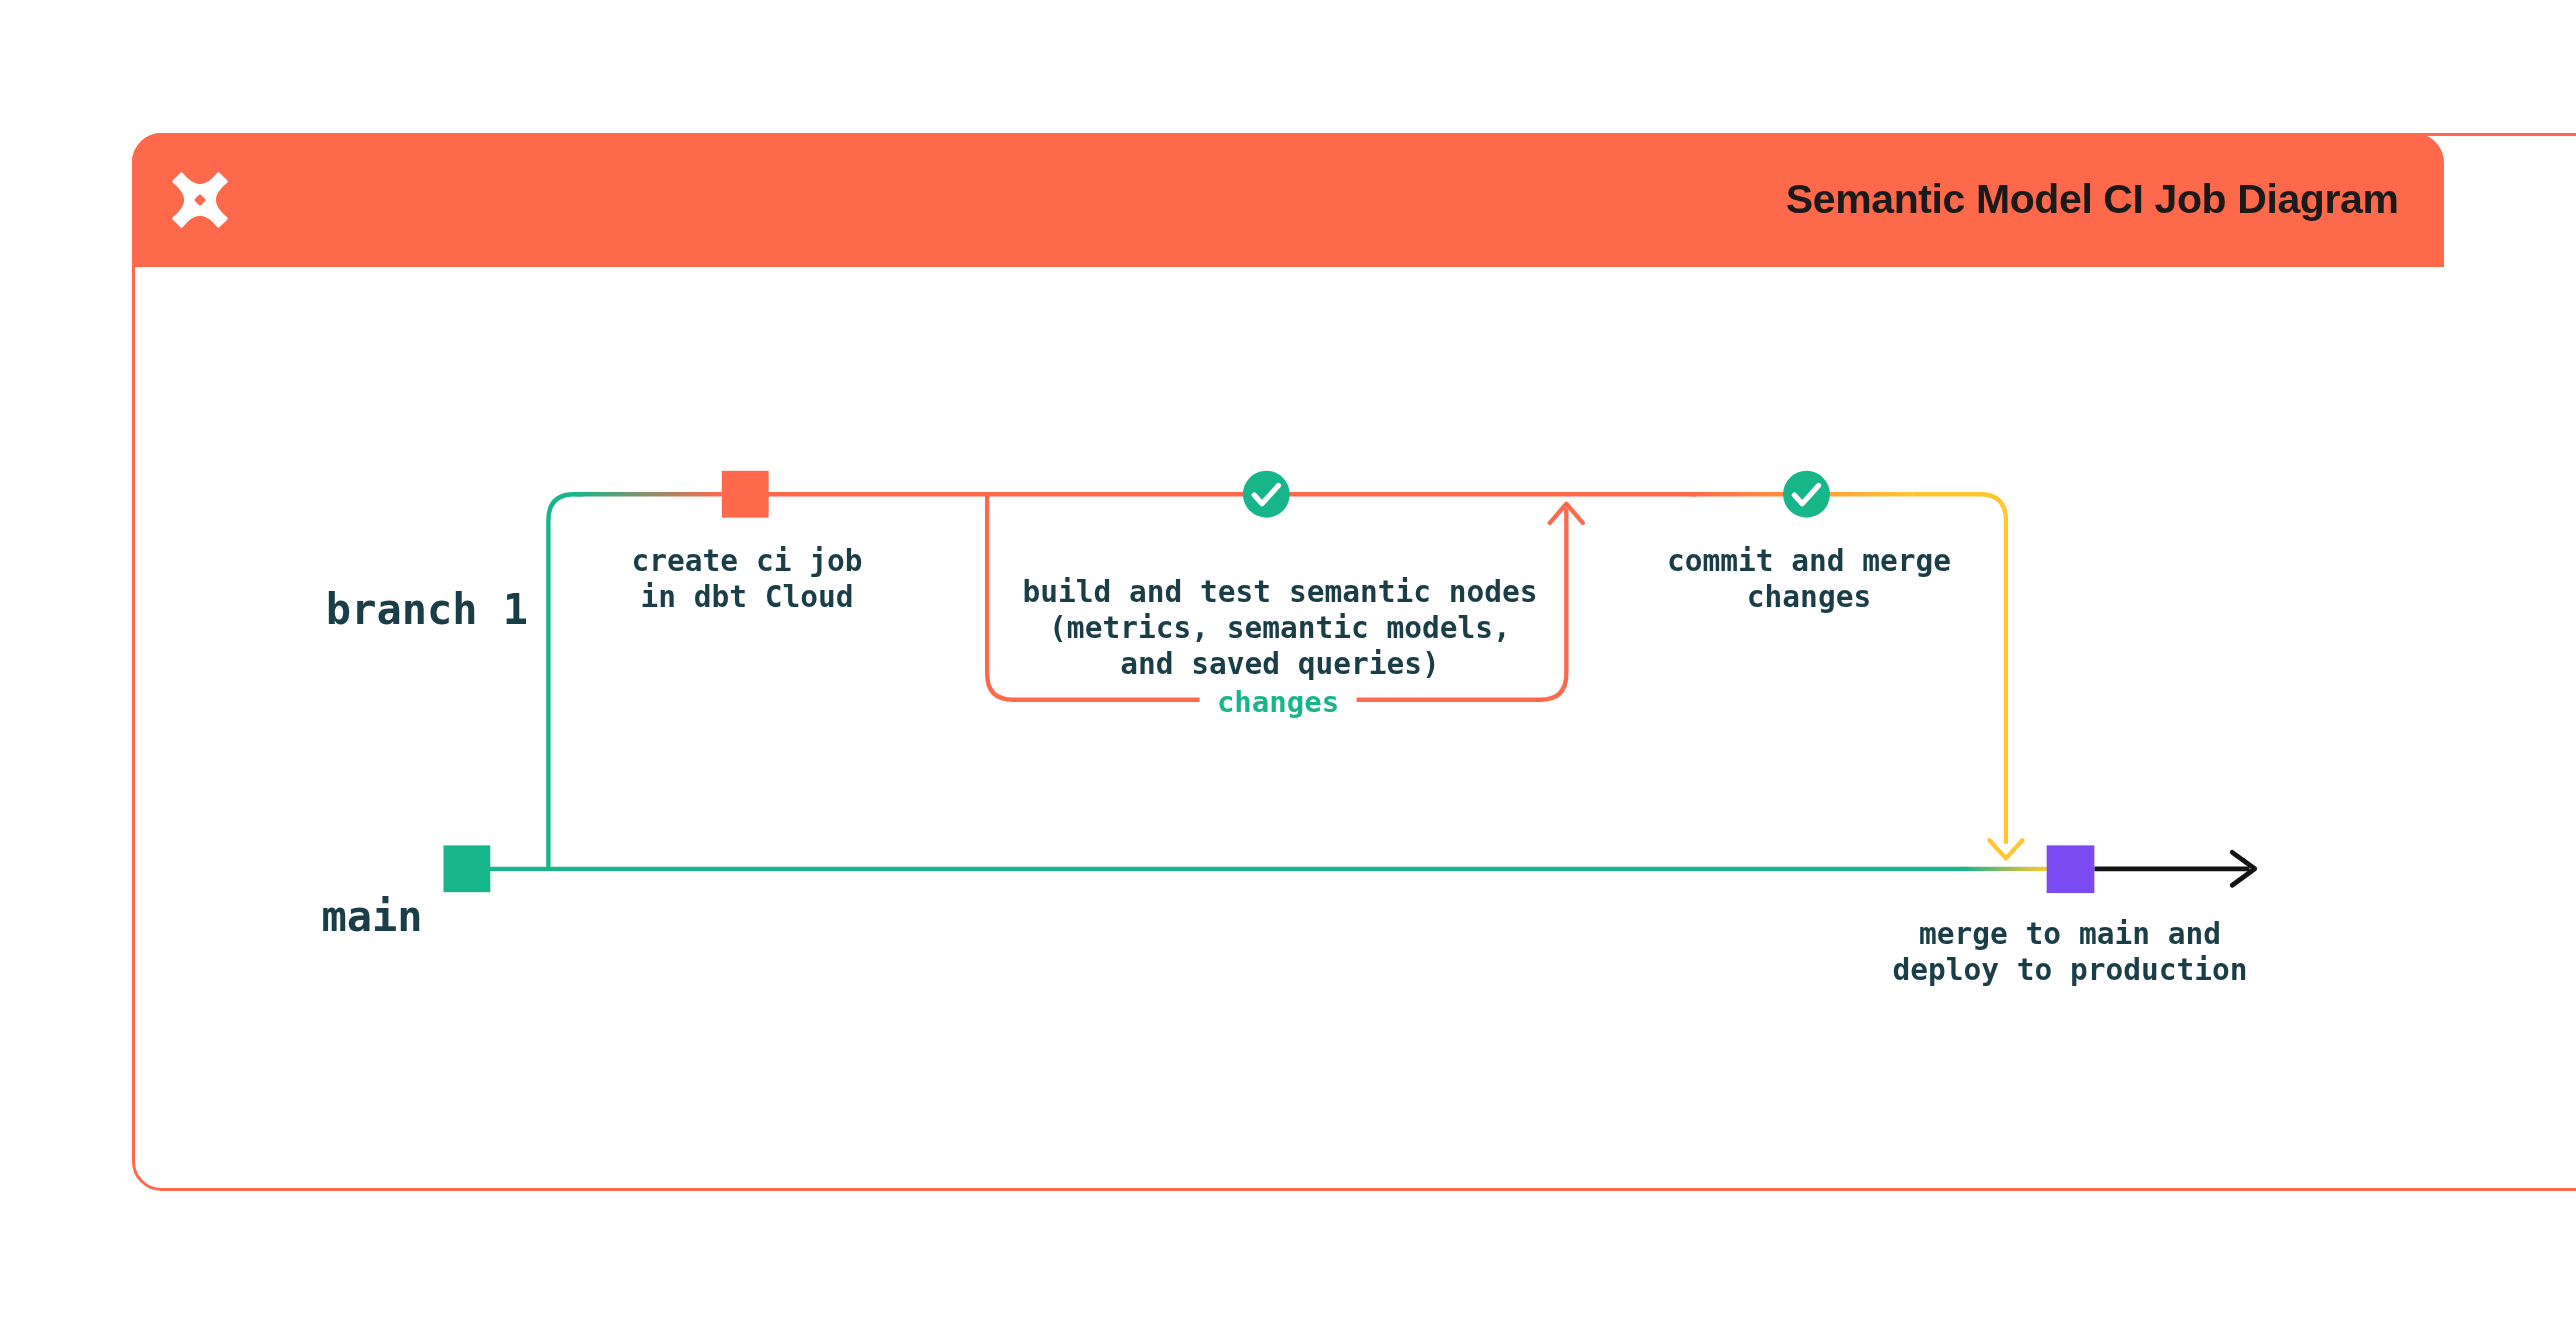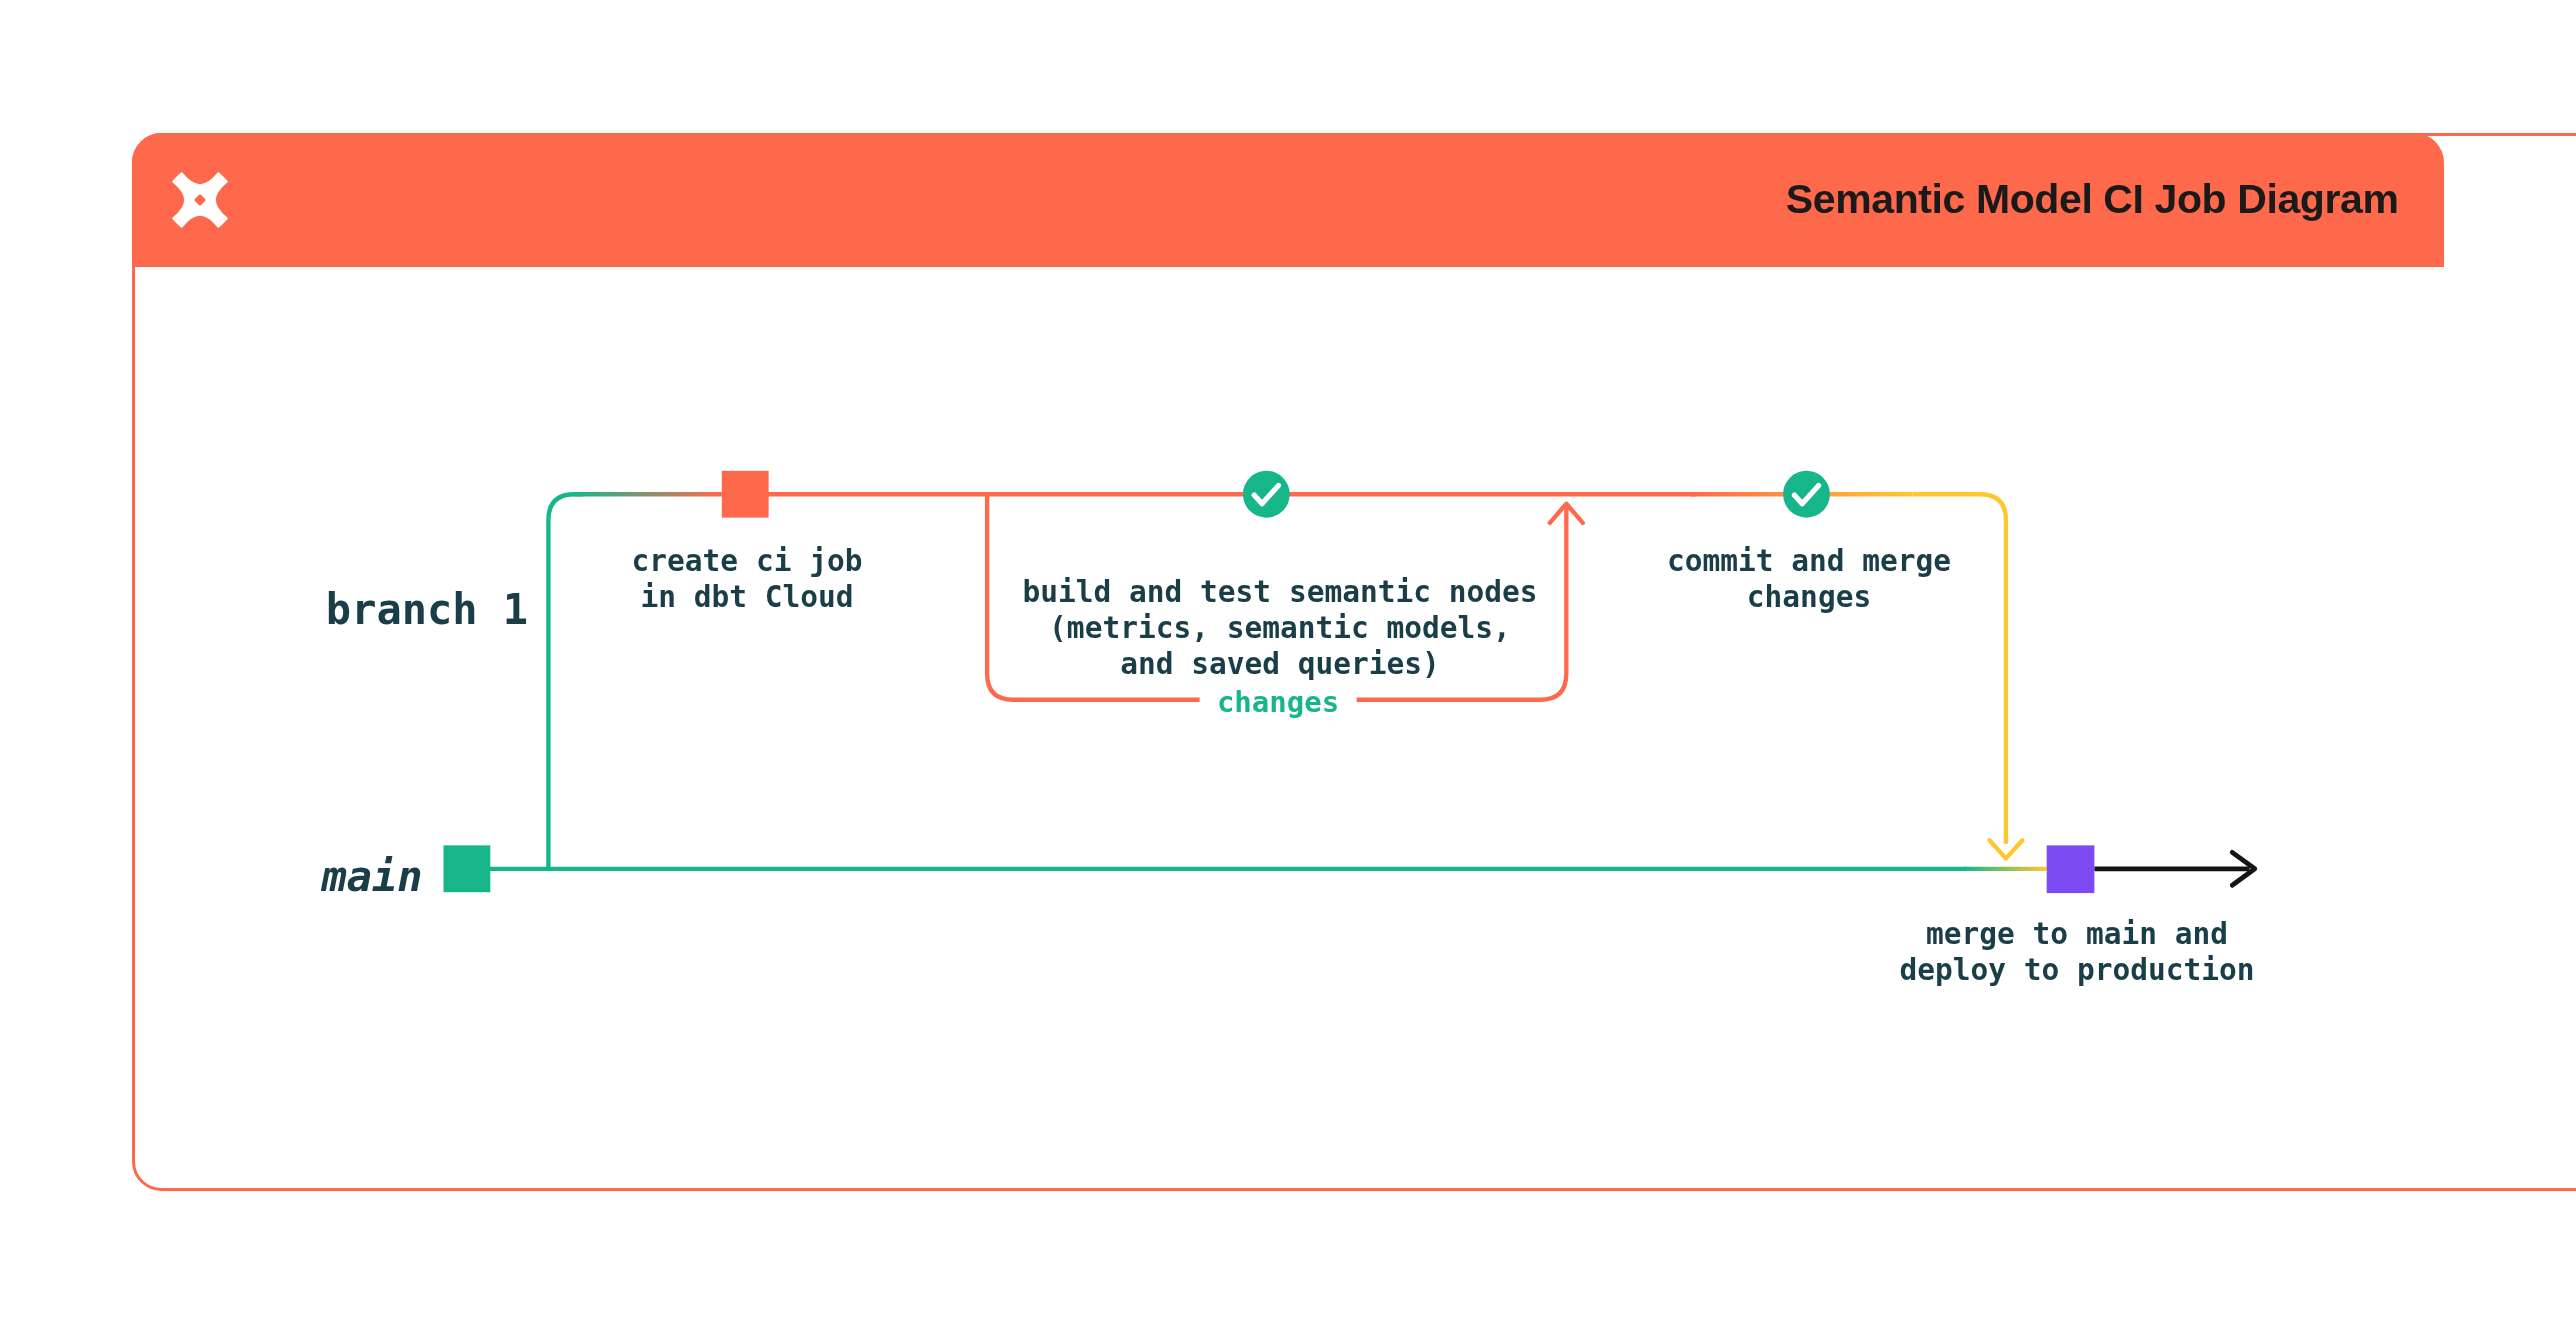--- a/index.html
+++ b/index.html
@@ -98,7 +98,7 @@
   </svg>
 
   <div class="label big" style="left:427px;top:609px;">branch 1</div>
-  <div class="label big" style="left:372px;top:876px;font-style:italic;">main</div>
+  <div class="label big" style="left:372px;top:916px;">main</div>
 
   <div class="label" style="left:747px;top:579px;">create ci job
 in dbt Cloud</div>

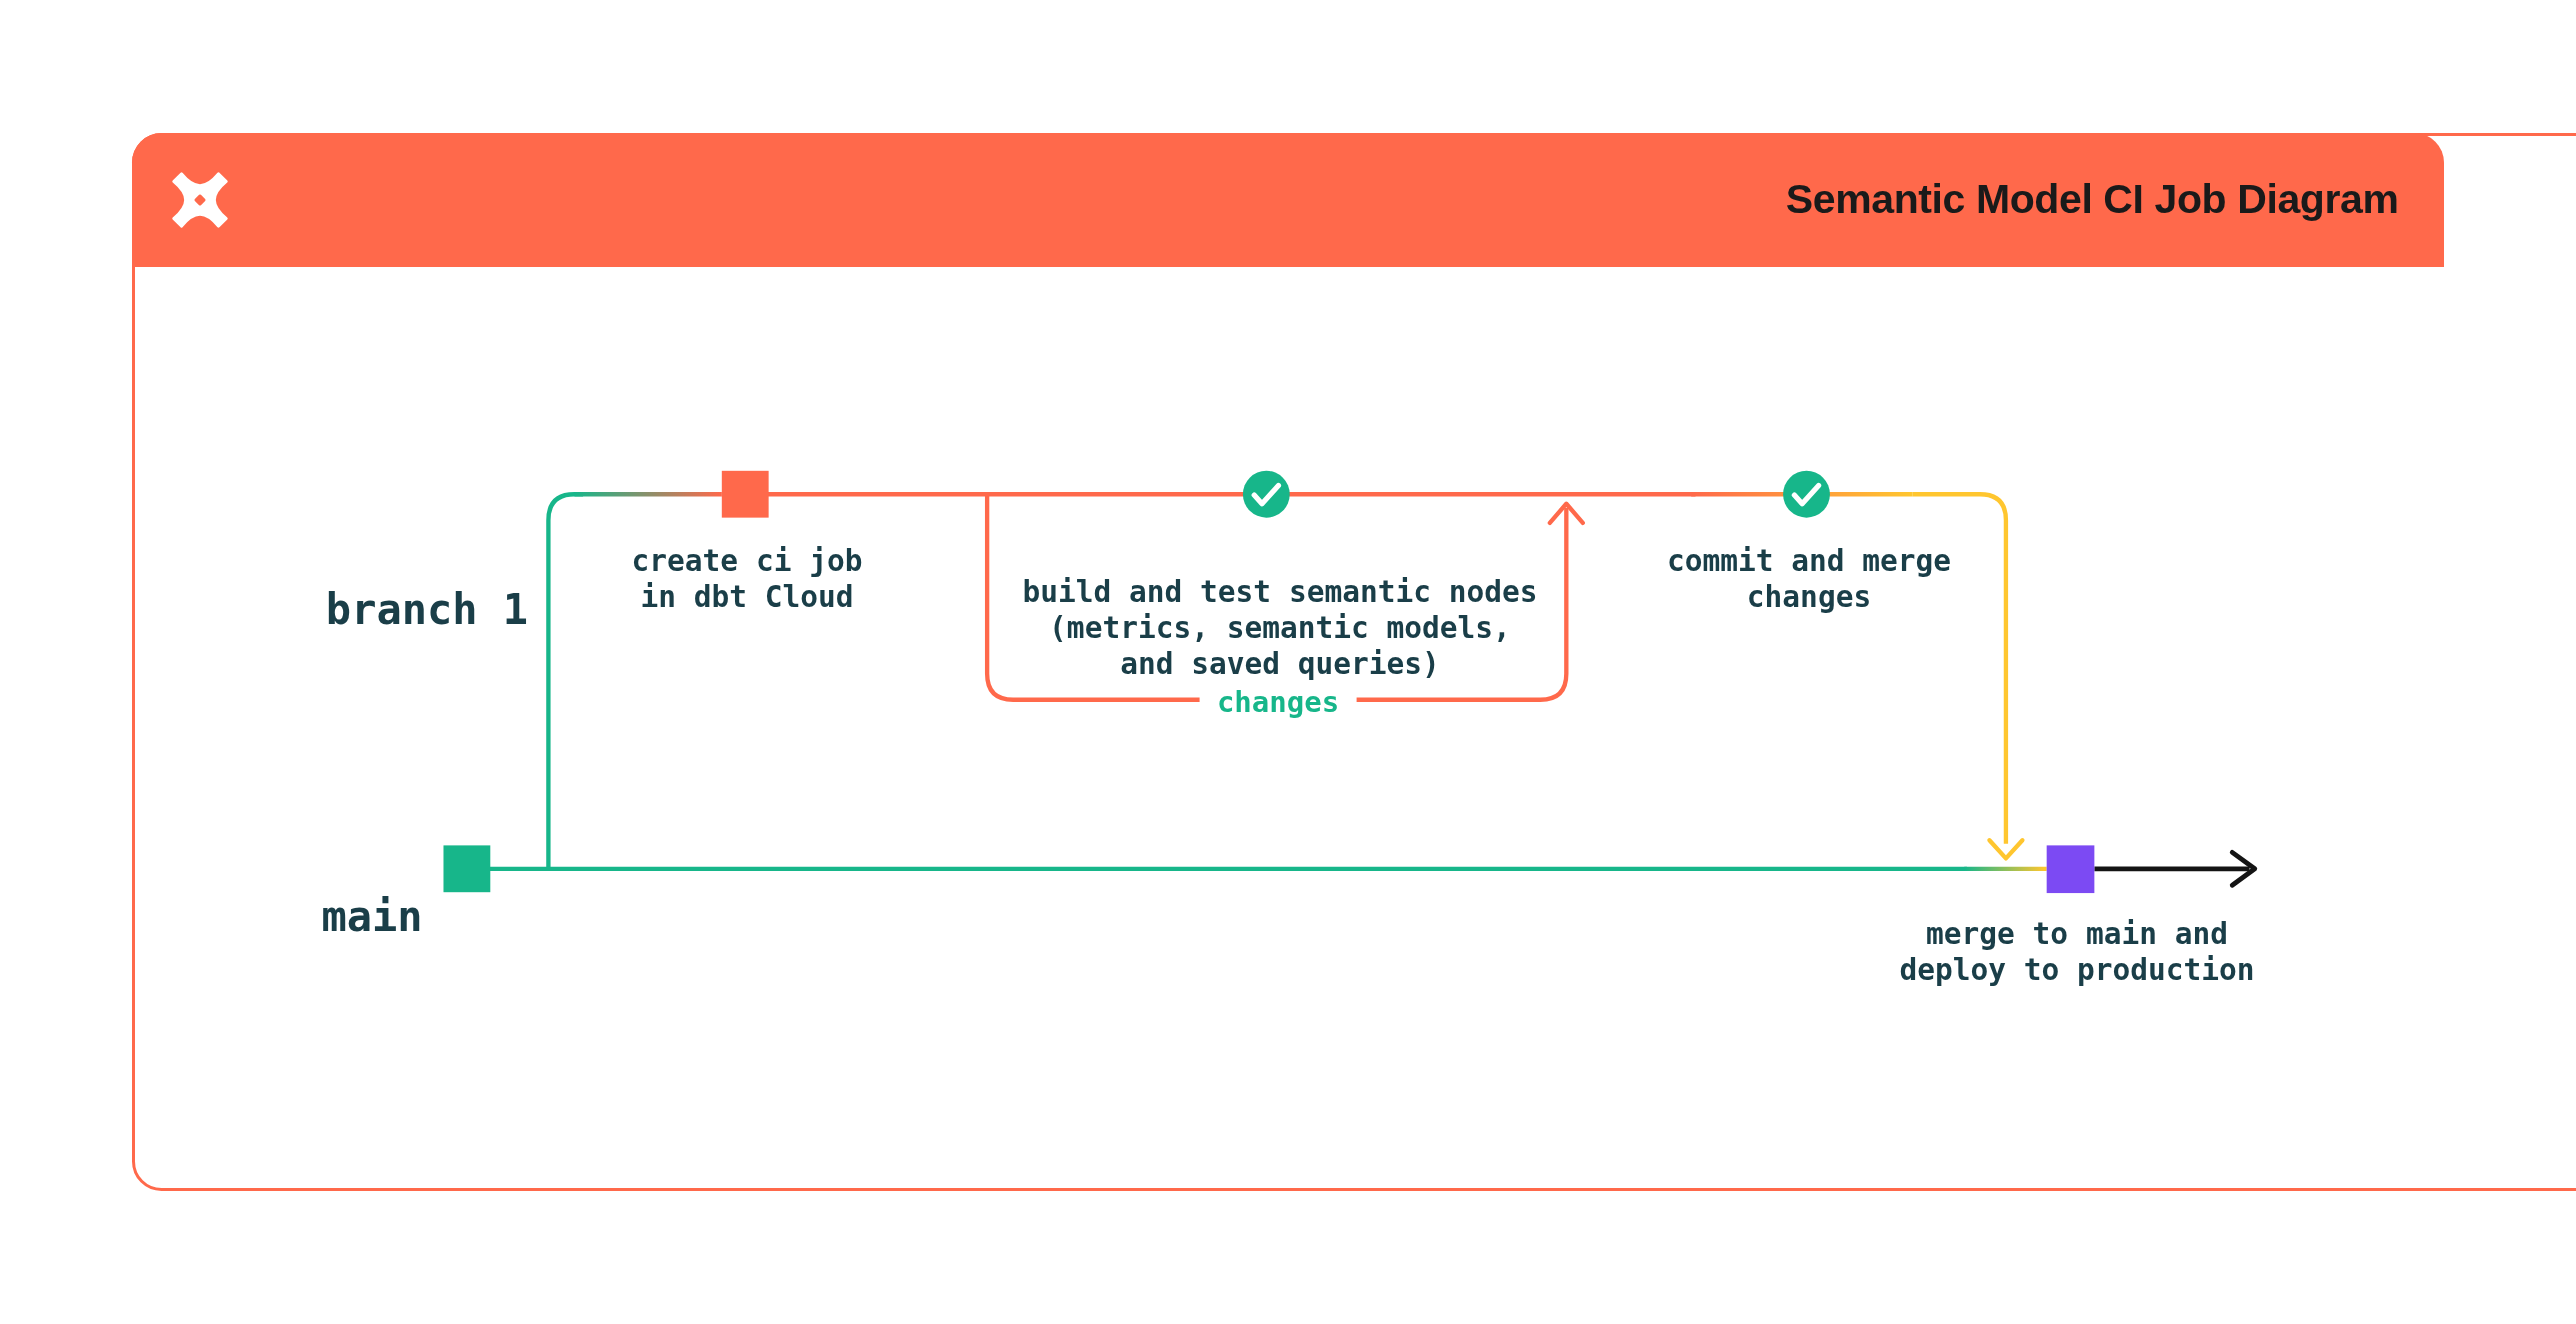--- a/index.html
+++ b/index.html
@@ -107,7 +107,7 @@
 and saved queries)</div>
   <div class="label" style="left:1809px;top:579px;">commit and merge
 changes</div>
-  <div class="label" style="left:2070px;top:952px;margin-left:7px;">merge to main and
+  <div class="label" style="left:2070px;top:952px;">merge to main and
 deploy to production</div>
 
   <div class="label success" style="left:1278px;top:702px;">changes</div>

